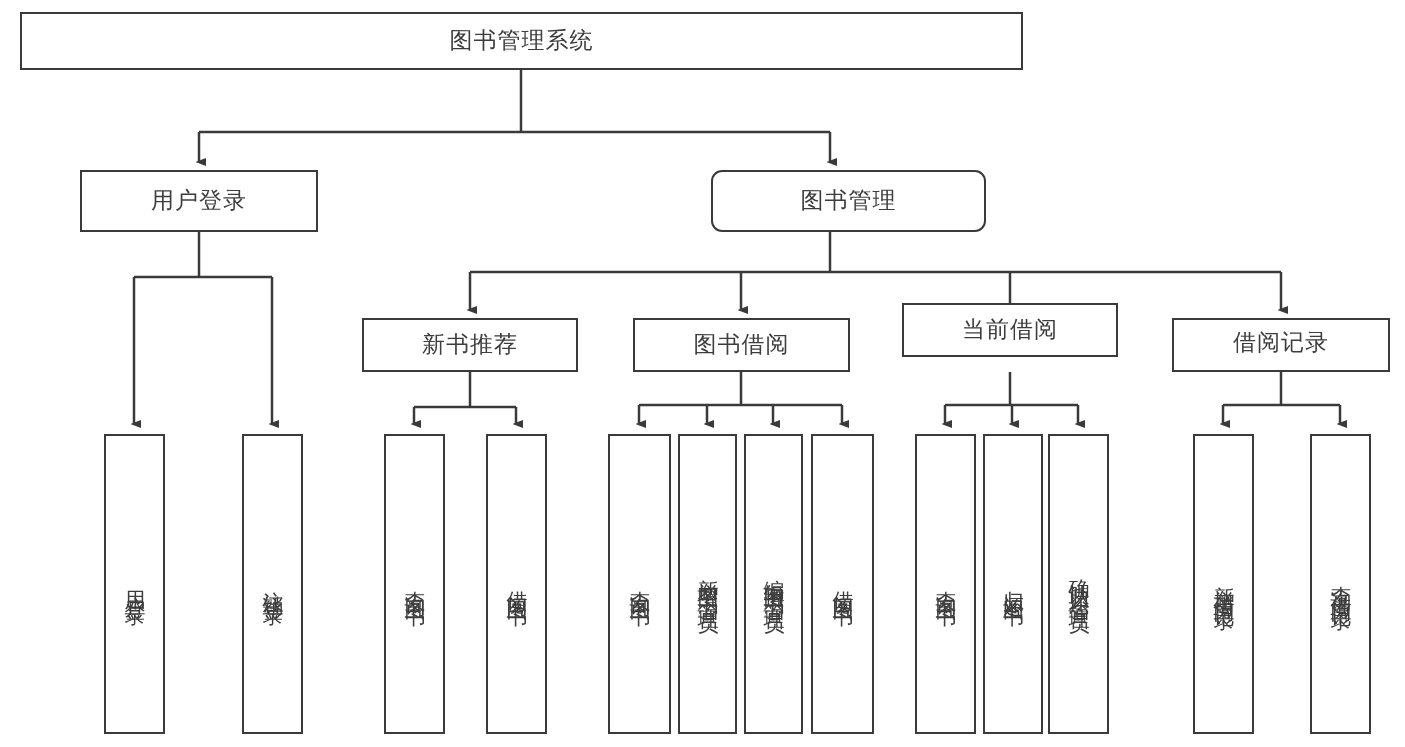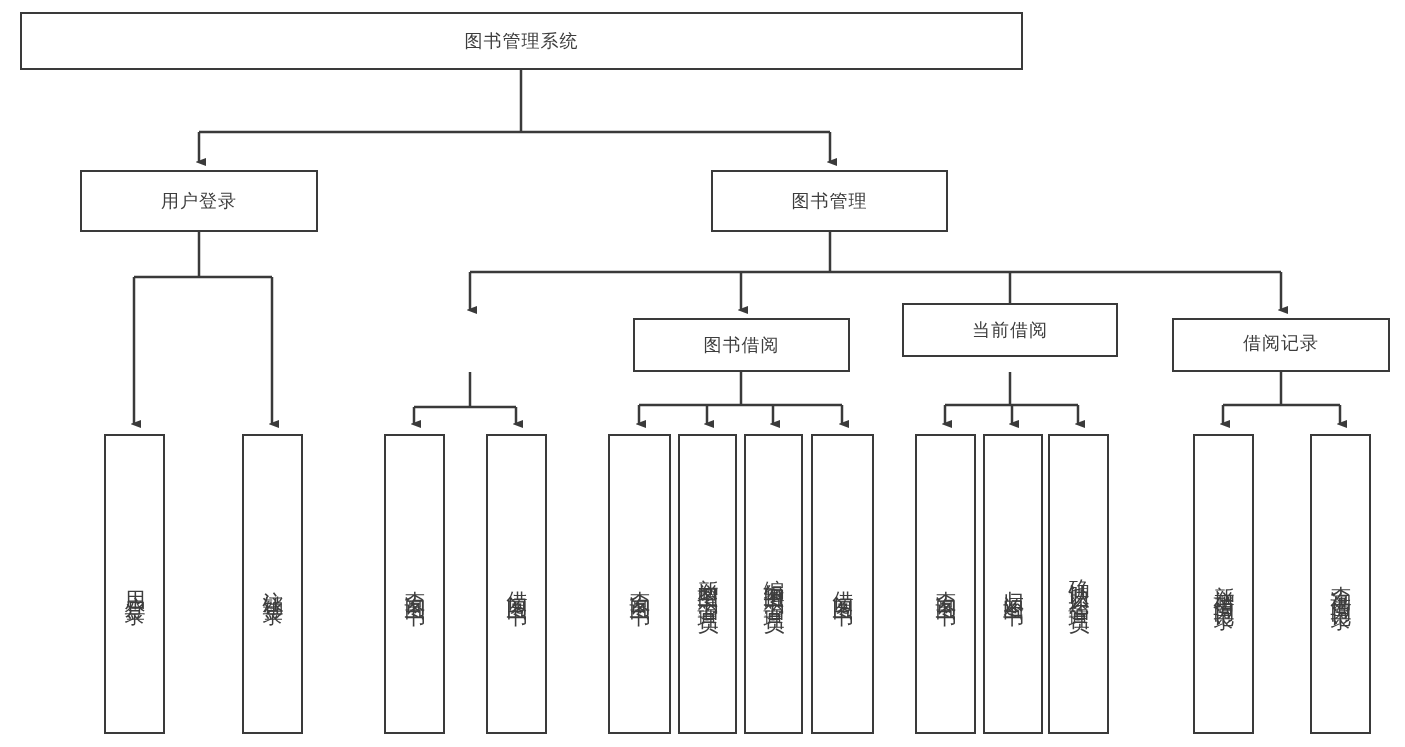--- a/index.html
+++ b/index.html
@@ -38,7 +38,7 @@
     text-align: center;
   }
   .node.h {
-    font-size: 18px;
+    font-size: 23px;
     letter-spacing: 1px;
     line-height: 1.1;
   }

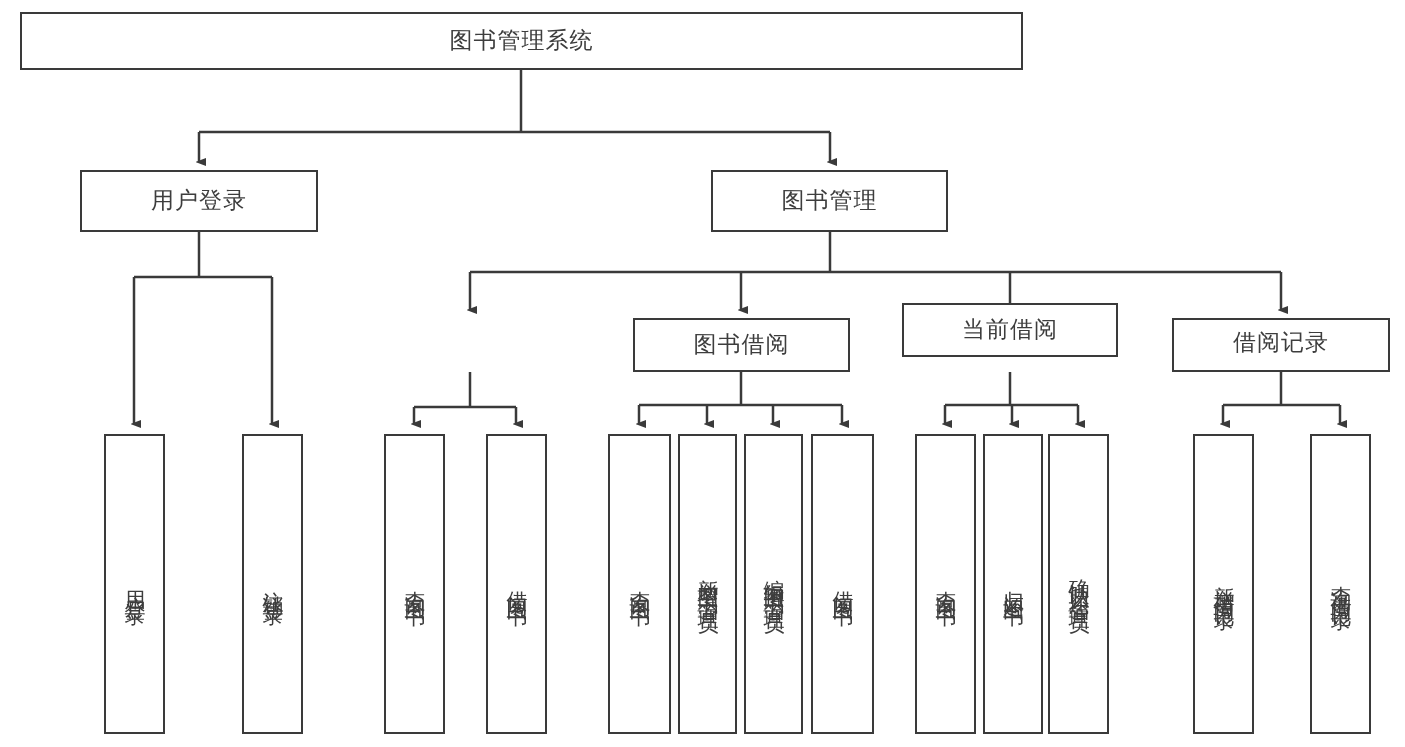--- a/index.html
+++ b/index.html
@@ -128,7 +128,7 @@
   <div class="node h" style="left:80px; top:170px; width:238px; height:62px;">
     <span>用户登录</span>
   </div>
-  <div class="node h" style="left:711px; top:170px; width:237px; height:62px;">
+  <div class="node h" style="left:711px; top:170px; width:275px; height:62px;border-radius:11px;">
     <span>图书管理</span>
   </div>
 

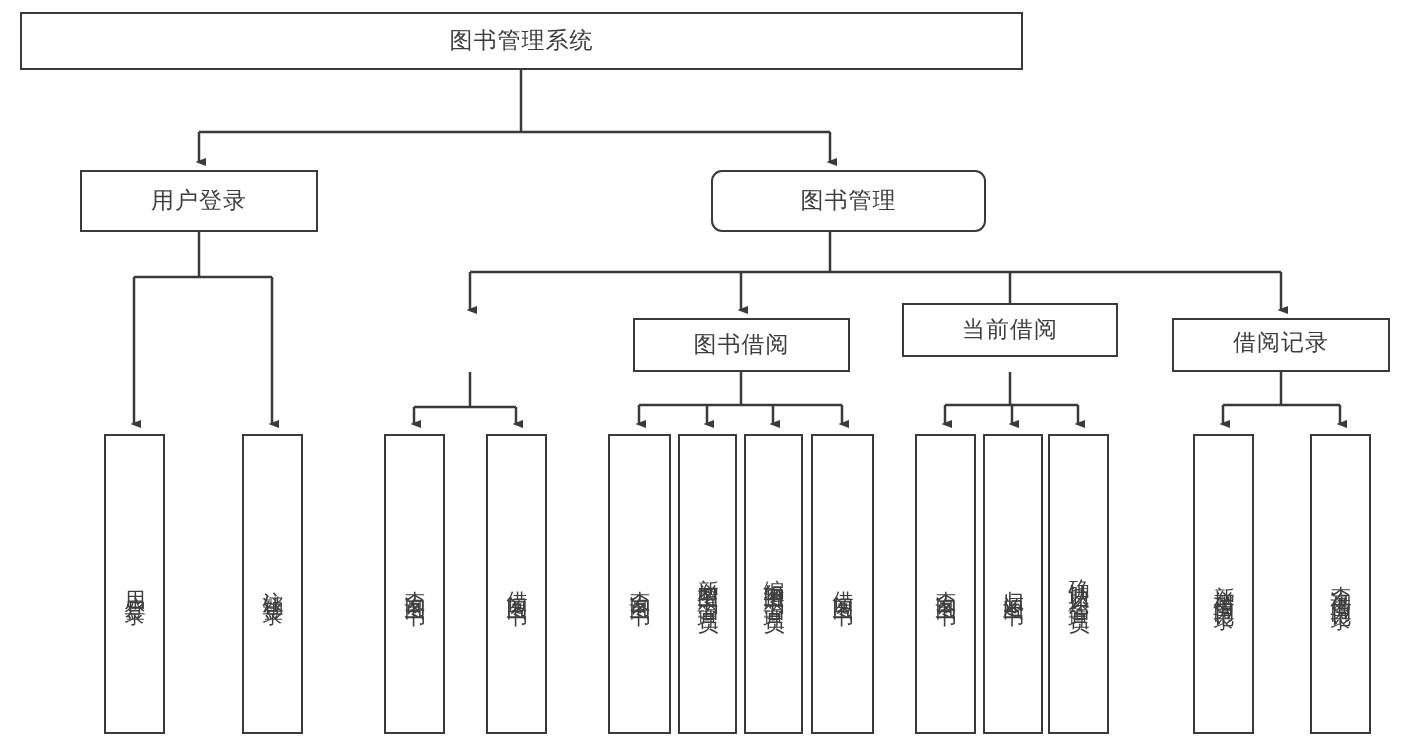--- a/index.html
+++ b/index.html
@@ -132,6 +132,9 @@
     <span>图书管理</span>
   </div>
 
+  <div class="node h" style="left:362px; top:318px; width:216px; height:54px;">
+    <span>新书推荐</span>
+  </div>
   <div class="node h" style="left:633px; top:318px; width:217px; height:54px;">
     <span>图书借阅</span>
   </div>

